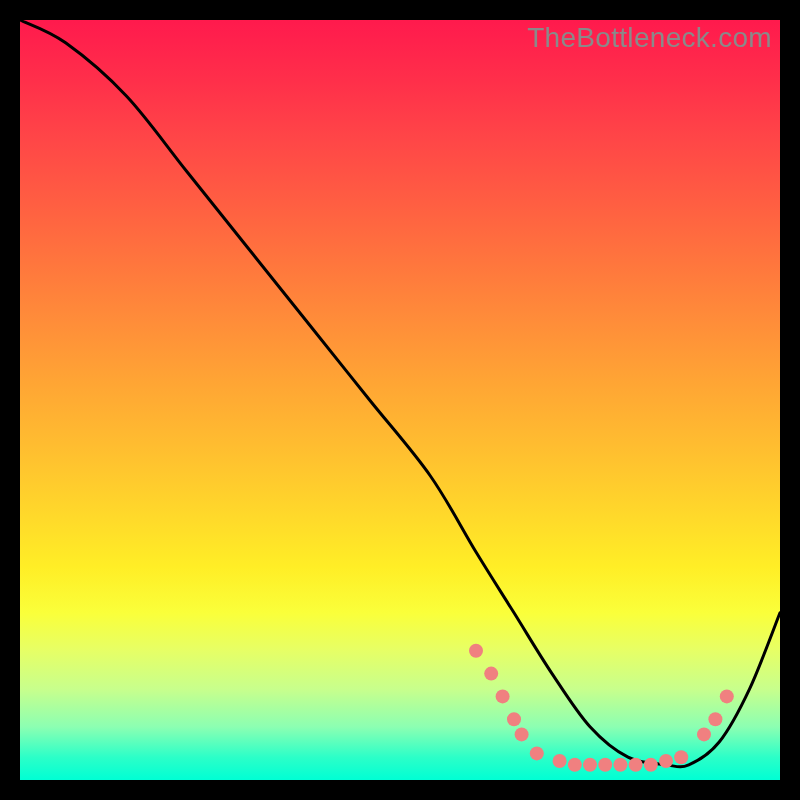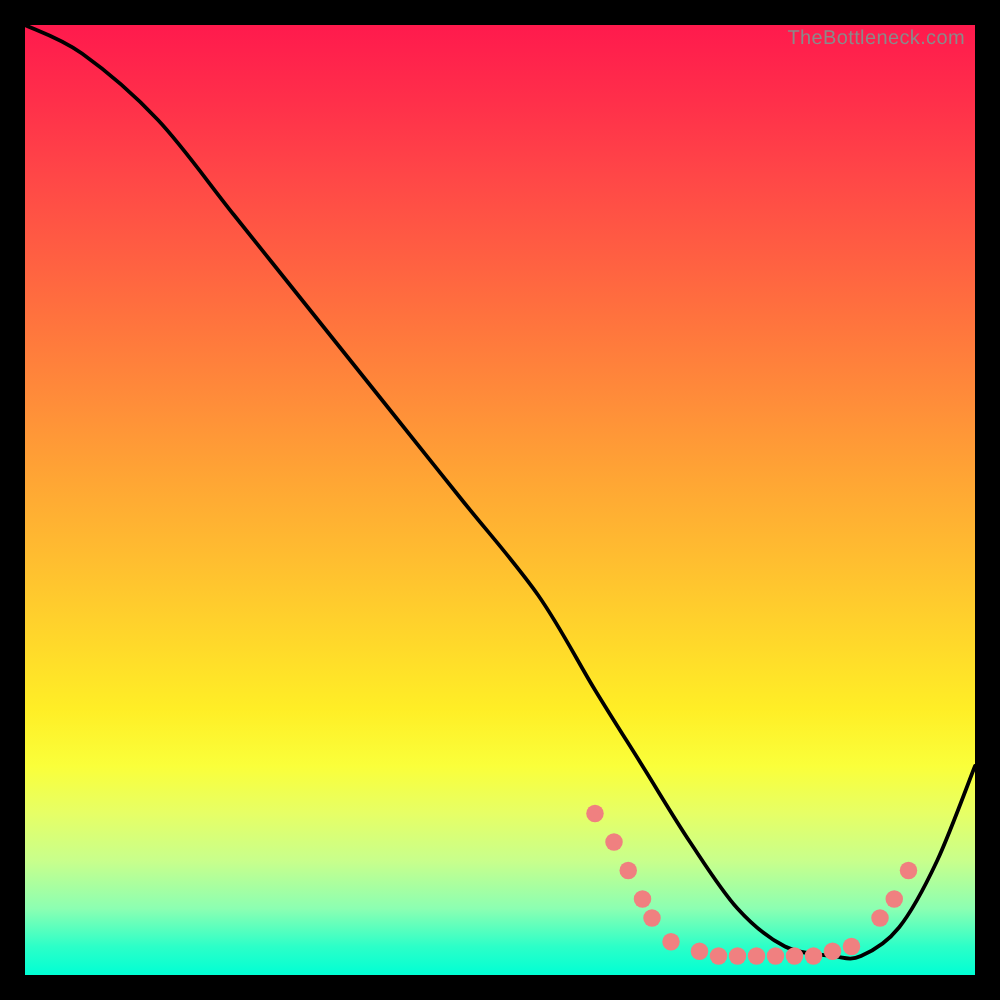--- a/index.html
+++ b/index.html
@@ -47,7 +47,7 @@
     top: 2px;
     right: 8px;
     color: #8a8a8a;
-    font-size: 16px;
+    font-size: 28px;
     font-weight: 500;
     letter-spacing: 0.3px;
     user-select: none;

